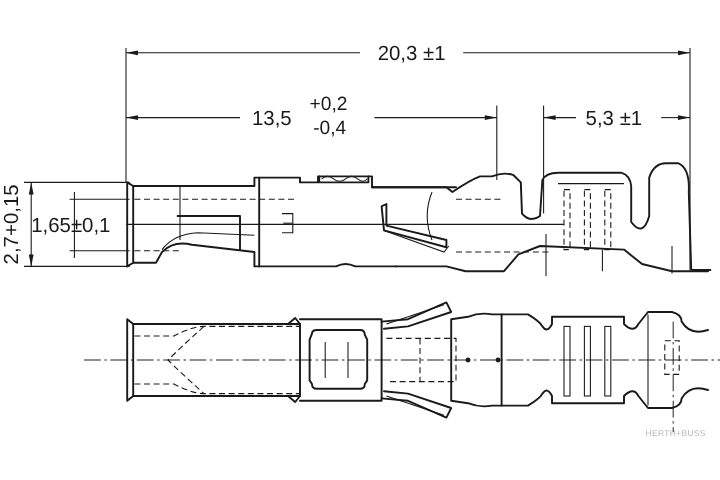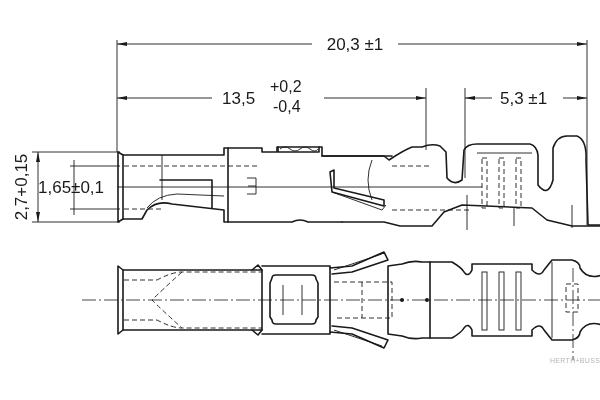--- a/index.html
+++ b/index.html
@@ -4,7 +4,7 @@
 <style>
   html, body { margin: 0; padding: 0; background: #ffffff; }
   body { width: 600px; height: 400px; overflow: hidden; position: relative; }
-  #drawing { position: absolute; left: 12px; top: 0; width: 552px; height: 400px; }
+  #drawing { position: absolute; left: 0; top: 0; width: 552px; height: 400px; }
   svg { display: block; }
   .dimtext { font-family: "Liberation Sans", sans-serif; font-size: 17px; fill: #1a1a1a; }
   .dimtext-sm { font-family: "Liberation Sans", sans-serif; font-size: 16px; fill: #1a1a1a; }

